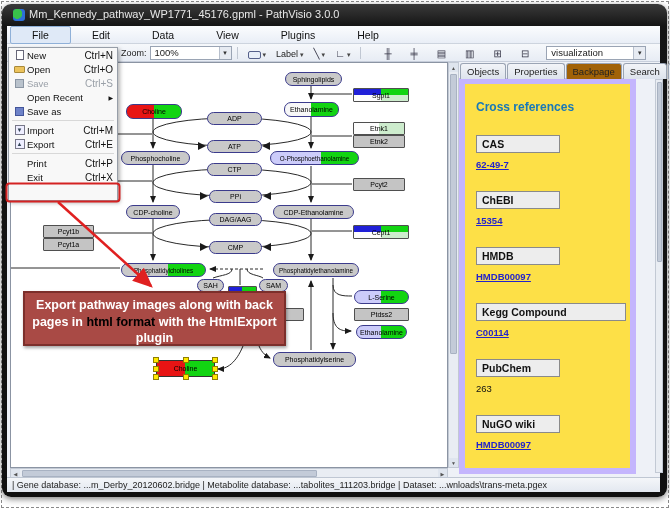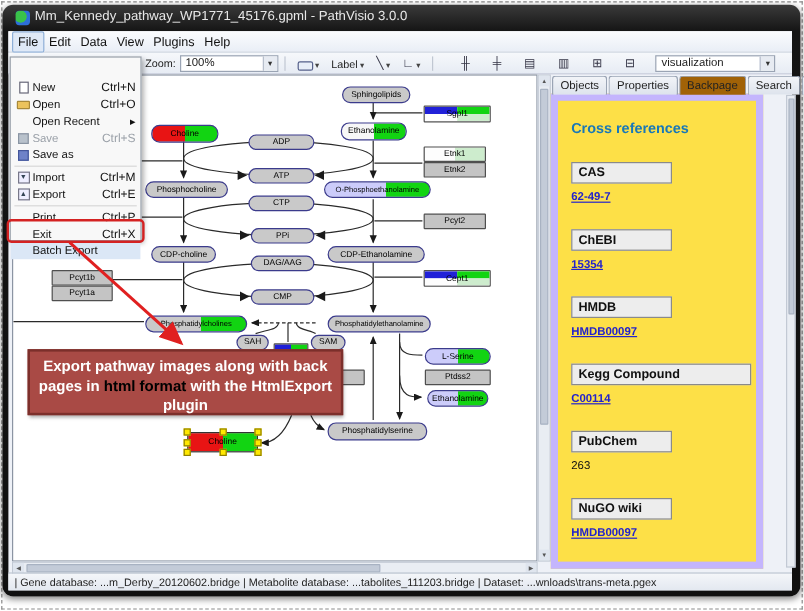--- a/index.html
+++ b/index.html
@@ -13,7 +13,7 @@
 
   
   .menubar { position:absolute; left:7px; top:26px; width:653px; height:18px; display:flex; align-items:center; padding-left:3px; background:linear-gradient(#fbfcfe,#e9eef6); border-bottom:1px solid #cdd4de; z-index:3; }
-  .menubar .mitem { font-size:10.5px; color:#111; padding:2px 4px; }
+  .menubar .mitem { font-size:10.5px; color:#111; padding:2px 21px; }
   .menubar .mitem.open { background:#dfe9f7; border:1px solid #8fb0d8; border-radius:2px; }
 
   

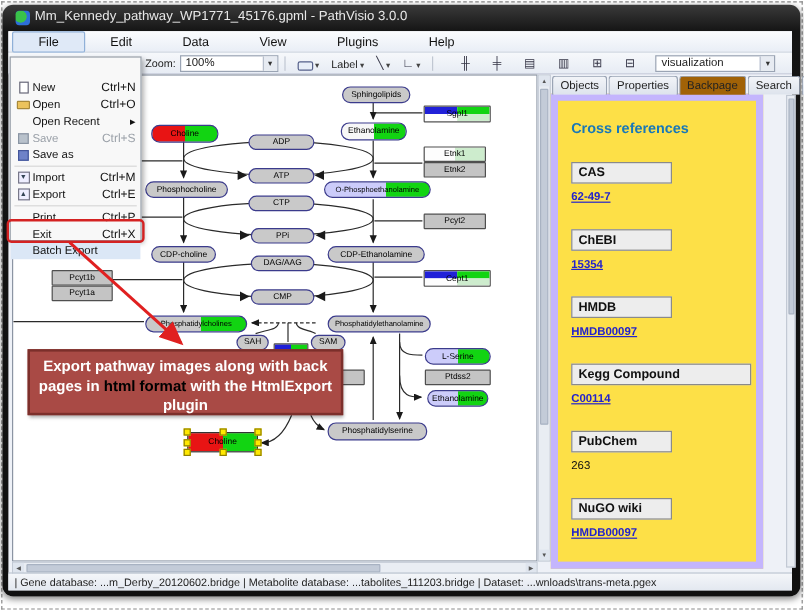--- a/index.html
+++ b/index.html
@@ -67,7 +67,7 @@
   .statusbar span { font-size:9px; color:#222; margin-left:5px; white-space:nowrap; }
 
   
-  .filemenu { position:absolute; left:8px; top:47px; width:110px; height:154px; background:#f8f8f8; border:1px solid #979ea8; box-shadow:2px 2px 4px rgba(0,0,0,.3); z-index:30; padding-top:18px; }
+  .filemenu { position:absolute; left:8px; top:47px; width:110px; height:154px; background:#f8f8f8; border:1px solid #979ea8; box-shadow:2px 2px 4px rgba(0,0,0,.3); z-index:30; padding-top:0; }
   .fitem { height:14px; display:flex; align-items:center; font-size:9.5px; color:#111; padding:0 4px 0 3px; }
   .fitem.disabled { color:#9aa0a8; }
   .fitem.hilite { background:#dbe7f6; }

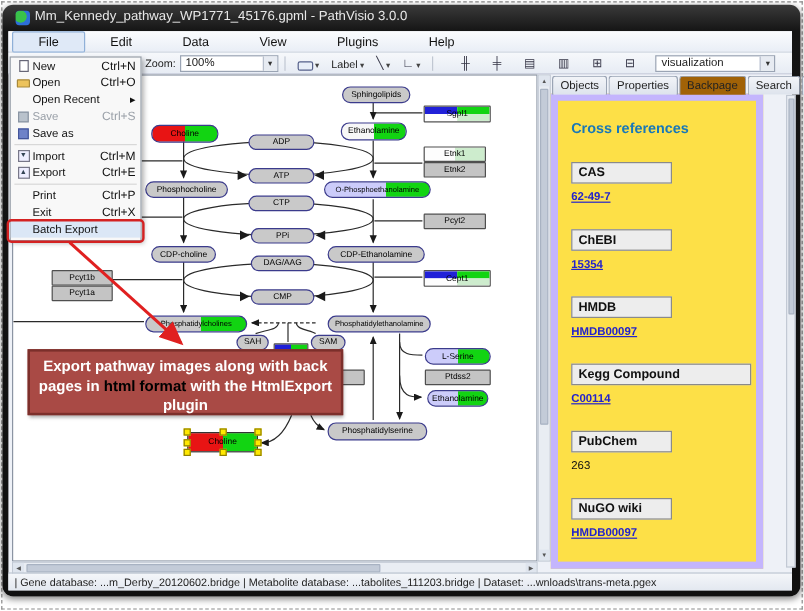--- a/index.html
+++ b/index.html
@@ -385,17 +385,17 @@
     <span class="flabel">Open</span>
       <span class="fshort">Ctrl+O</span>
   </div>
+  <div class="fitem disabled">
+    <span class="fico">
+        <span class="ico-save-dis"></span>
+      </span>
+    <span class="flabel">Save</span>
+      <span class="fshort">Ctrl+S</span>
+  </div>
   <div class="fitem">
     <span class="fico"></span>
     <span class="flabel">Open Recent</span>
     <span class="fshort" style="font-size:6px">▶</span>
-  </div>
-  <div class="fitem disabled">
-    <span class="fico">
-        <span class="ico-save-dis"></span>
-      </span>
-    <span class="flabel">Save</span>
-      <span class="fshort">Ctrl+S</span>
   </div>
   <div class="fitem">
     <span class="fico">

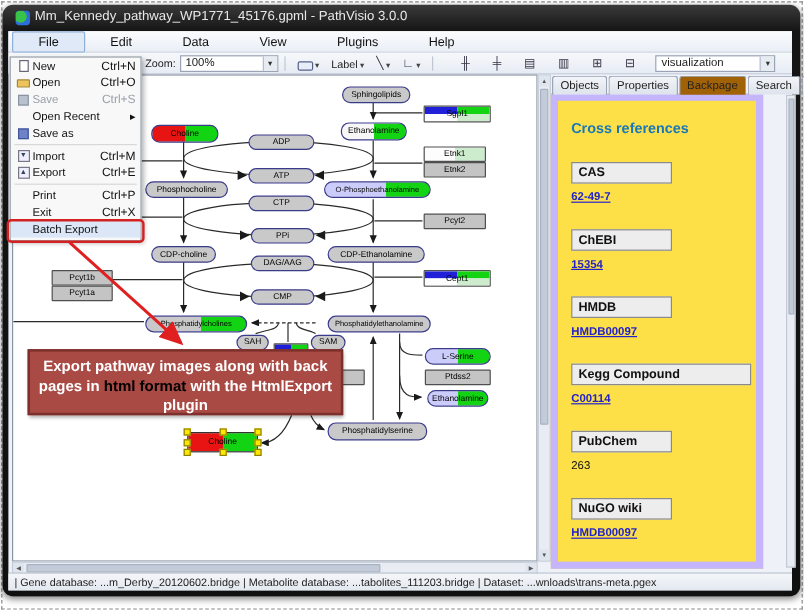--- a/index.html
+++ b/index.html
@@ -430,10 +430,6 @@
     <span class="flabel">Exit</span>
       <span class="fshort">Ctrl+X</span>
   </div>
-  <div class="fitem hilite">
-    <span class="fico"></span>
-    <span class="flabel">Batch Export</span>
-  </div>
 </div>
 
 <svg class="red-overlay" width="670" height="509">

